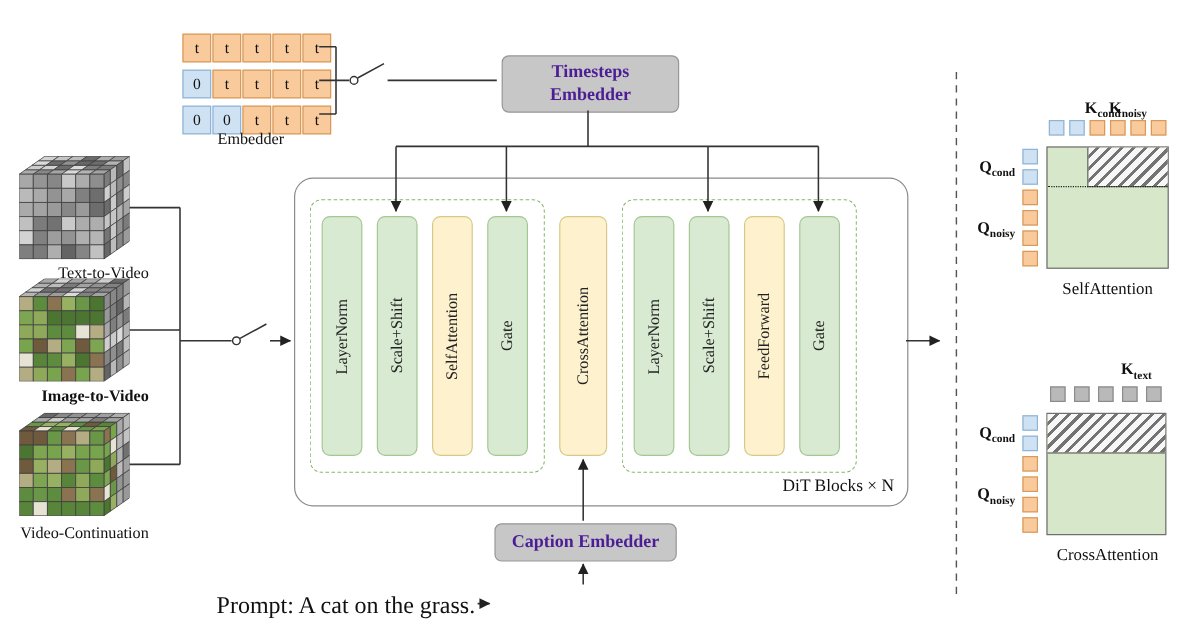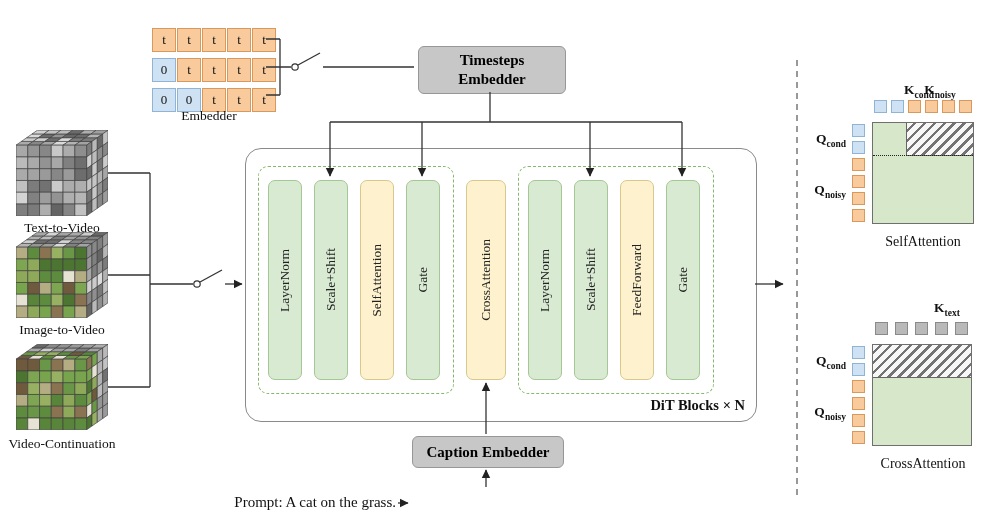--- a/index.html
+++ b/index.html
@@ -21,7 +21,7 @@
   
   .gray-box{position:absolute;background:#c7c7c7;border:1px solid #979797;border-radius:6px;
             display:flex;align-items:center;justify-content:center;text-align:center;
-            font-weight:bold;font-size:15px;color:#000000;}
+            font-weight:bold;font-size:15px;color:#4c1d95;}
   #ts-embedder{left:418px;top:46px;width:146px;height:46px;}
   #ts-embedder .wrap{max-width:92px;line-height:1.25;}
   #caption-embedder{left:412px;top:436px;width:150px;height:30px;}

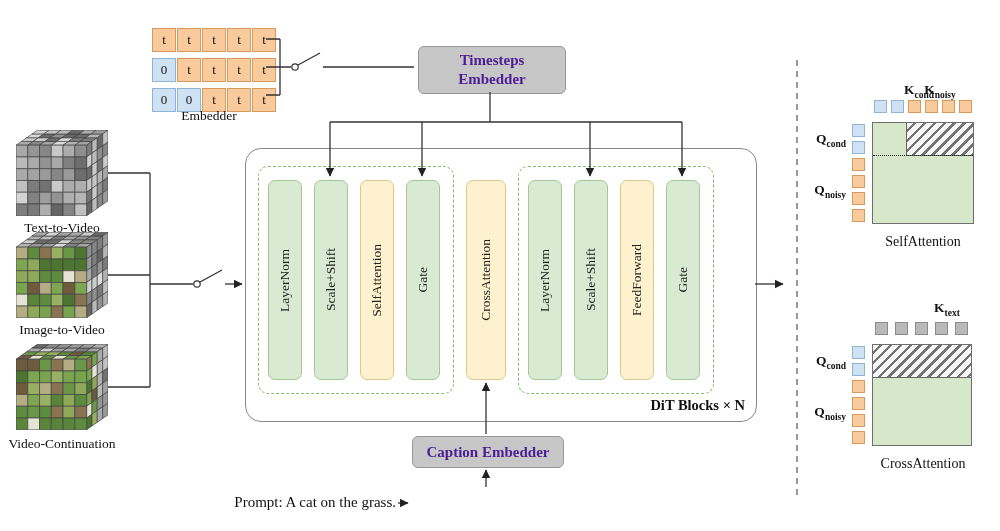--- a/index.html
+++ b/index.html
@@ -31,7 +31,7 @@
   
   .cube-svg{position:absolute;width:92px;height:86px;}
   #cube1{left:16px;top:130px;} #cube2{left:16px;top:232px;} #cube3{left:16px;top:344px;}
-  .cube-label{position:absolute;left:0;width:124px;text-align:center;font-size:13.5px;white-space:nowrap;}
+  .cube-label{position:absolute;left:0;width:124px;text-align:right;font-size:13.5px;white-space:nowrap;}
   #cube1-label{top:220px;} #cube2-label{top:322px;} #cube3-label{top:436px;}
 
   

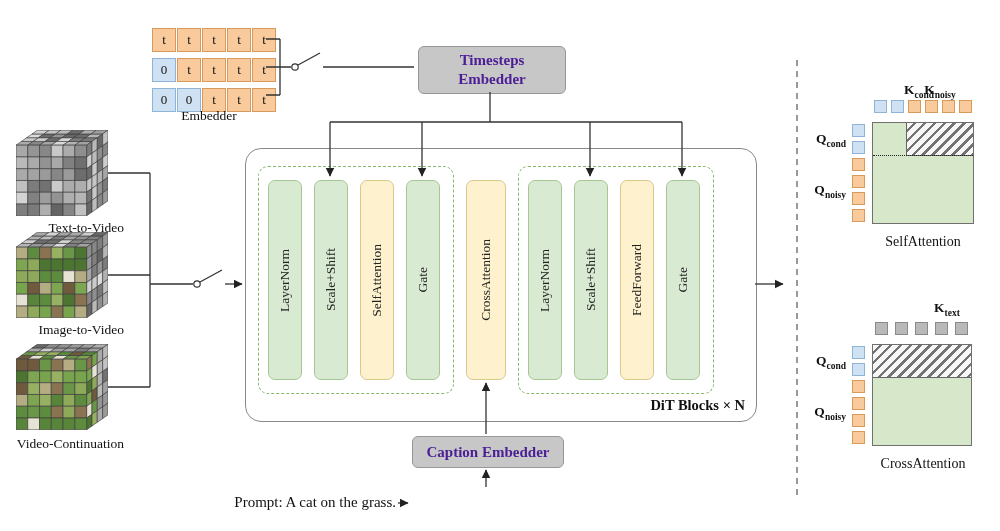--- a/index.html
+++ b/index.html
@@ -32,7 +32,7 @@
   .cube-svg{position:absolute;width:92px;height:86px;}
   #cube1{left:16px;top:130px;} #cube2{left:16px;top:232px;} #cube3{left:16px;top:344px;}
   .cube-label{position:absolute;left:0;width:124px;text-align:right;font-size:13.5px;white-space:nowrap;}
-  #cube1-label{top:220px;} #cube2-label{top:322px;} #cube3-label{top:436px;}
+  #cube1-label{top:220px;} #cube2-label{top:322px;font-weight:bold;} #cube3-label{top:436px;}
 
   
   #dit{position:absolute;left:245px;top:148px;width:510px;height:272px;background:#fff;

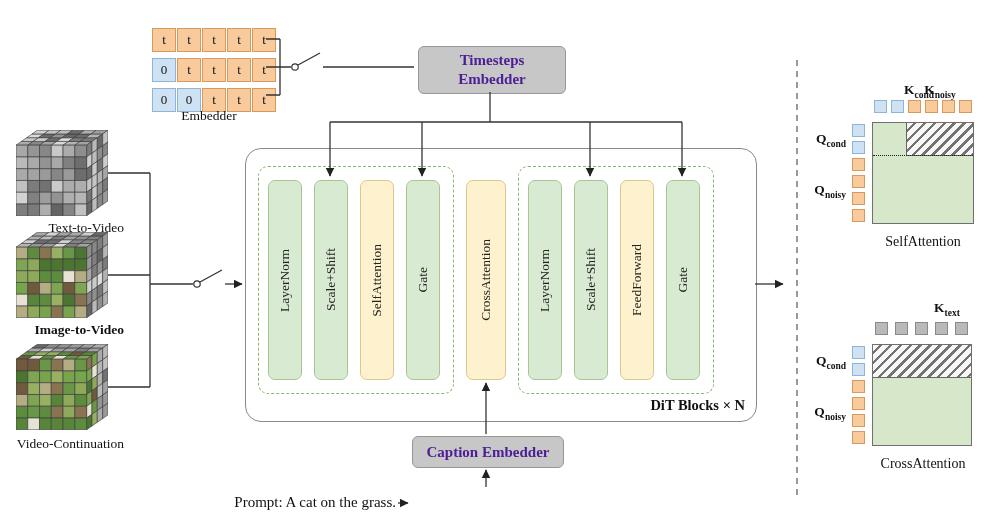--- a/index.html
+++ b/index.html
@@ -46,7 +46,7 @@
   .dit-box span{writing-mode:vertical-rl;transform:rotate(180deg);font-size:13.5px;white-space:nowrap;color:#222;}
   #cross-attn{left:466px;width:38px;}
   #dit-label{position:absolute;left:598px;top:397px;width:147px;text-align:right;
-             font-weight:bold;font-size:14.5px;}
+             font-weight:normal;font-size:14.5px;}
 
   
   .sq{position:absolute;width:13px;height:13px;border:1px solid;box-sizing:border-box;}

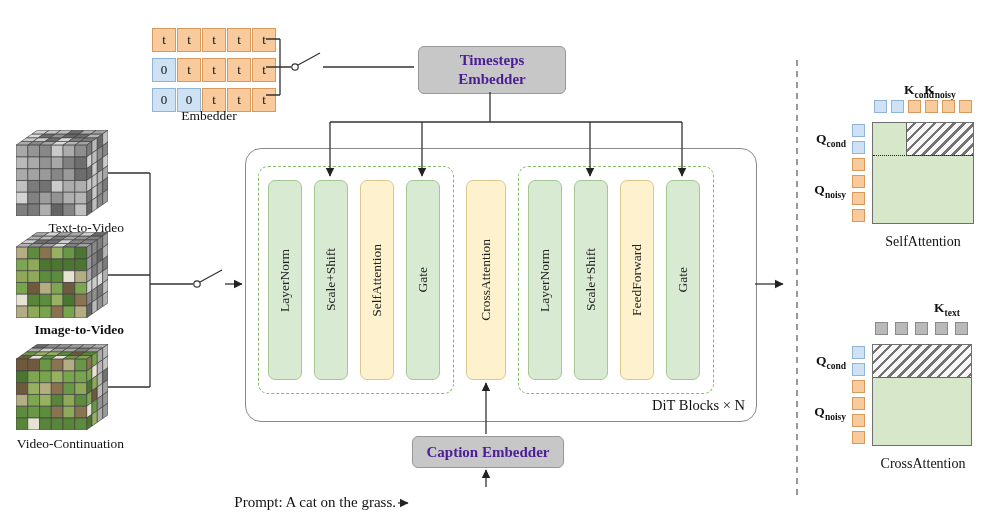--- a/index.html
+++ b/index.html
@@ -26,7 +26,7 @@
   #ts-embedder .wrap{max-width:92px;line-height:1.25;}
   #caption-embedder{left:412px;top:436px;width:150px;height:30px;}
   #umt5{left:412px;top:488px;width:150px;height:28px;}
-  #prompt{position:absolute;left:180px;top:494px;width:216px;text-align:right;font-size:15px;}
+  #prompt{position:absolute;left:180px;top:494px;width:216px;text-align:right;font-size:20px;}
 
   
   .cube-svg{position:absolute;width:92px;height:86px;}

